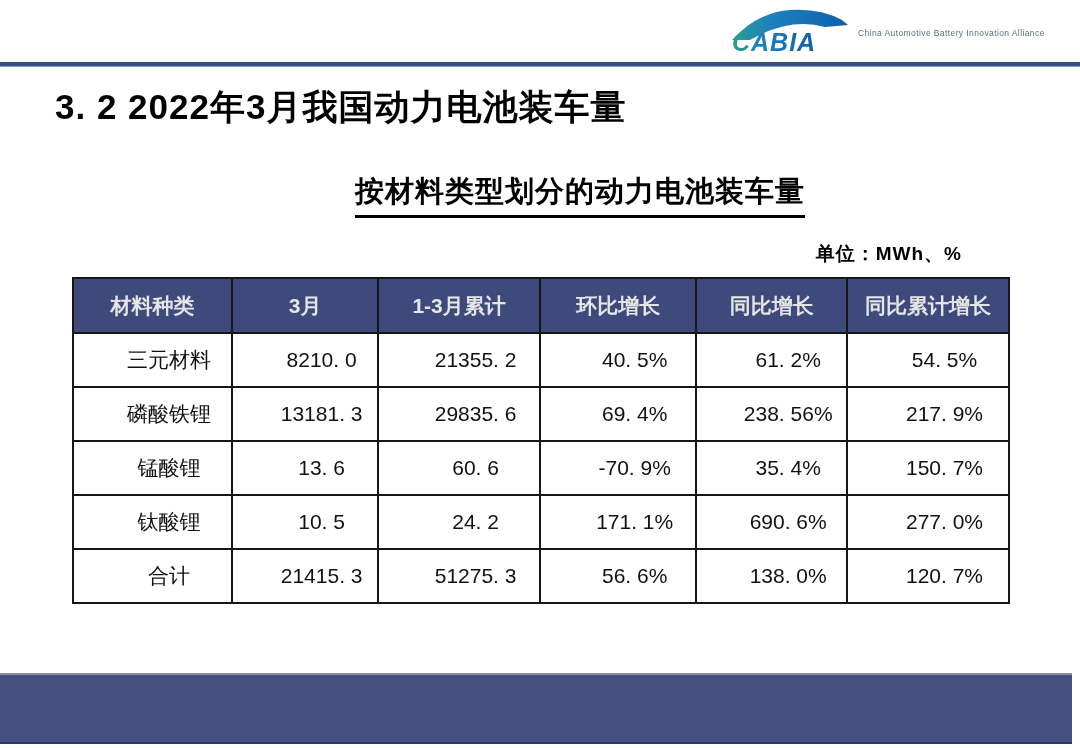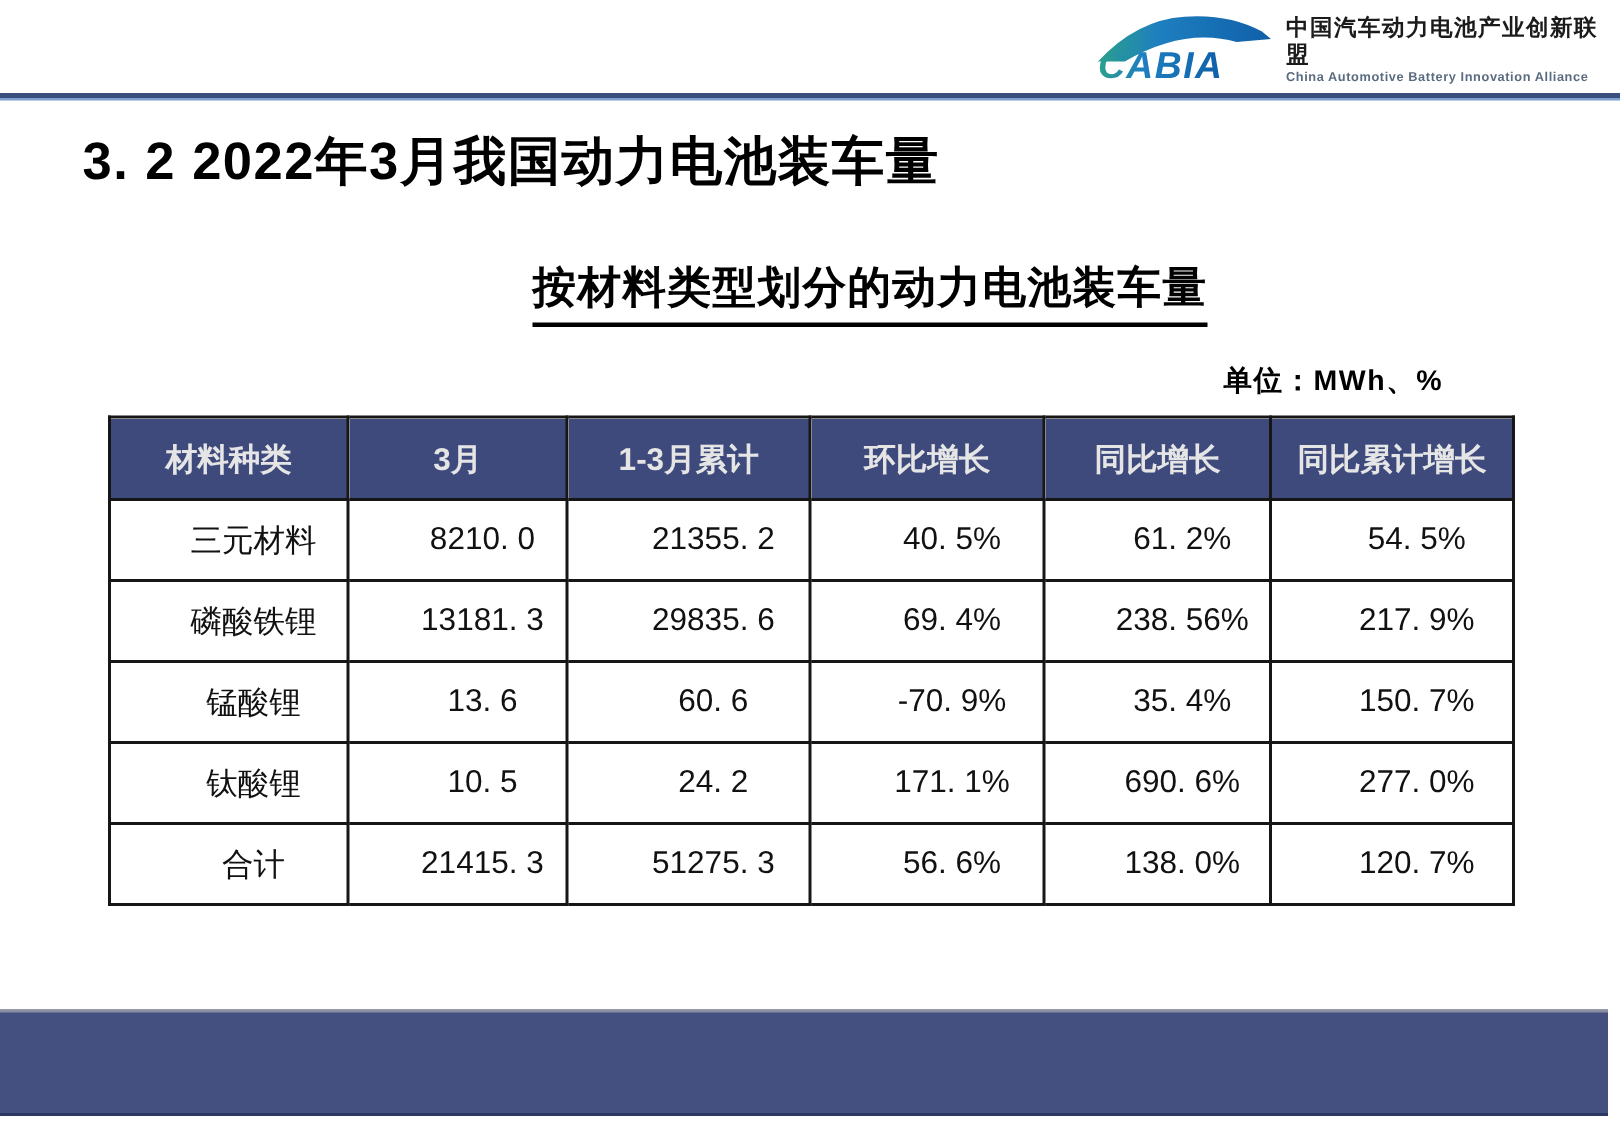--- a/index.html
+++ b/index.html
@@ -77,7 +77,6 @@
         <text x="4" y="47" font-style="italic" font-weight="bold" font-size="25" letter-spacing="1" fill="url(#lg)" font-family="Liberation Sans, sans-serif">CABIA</text>
       </svg>
       <div class="org">
-        <div class="org-zh">中国汽车动力电池产业创新联盟</div>
         <div class="org-en">China Automotive Battery Innovation Alliance</div>
       </div>
     </div>

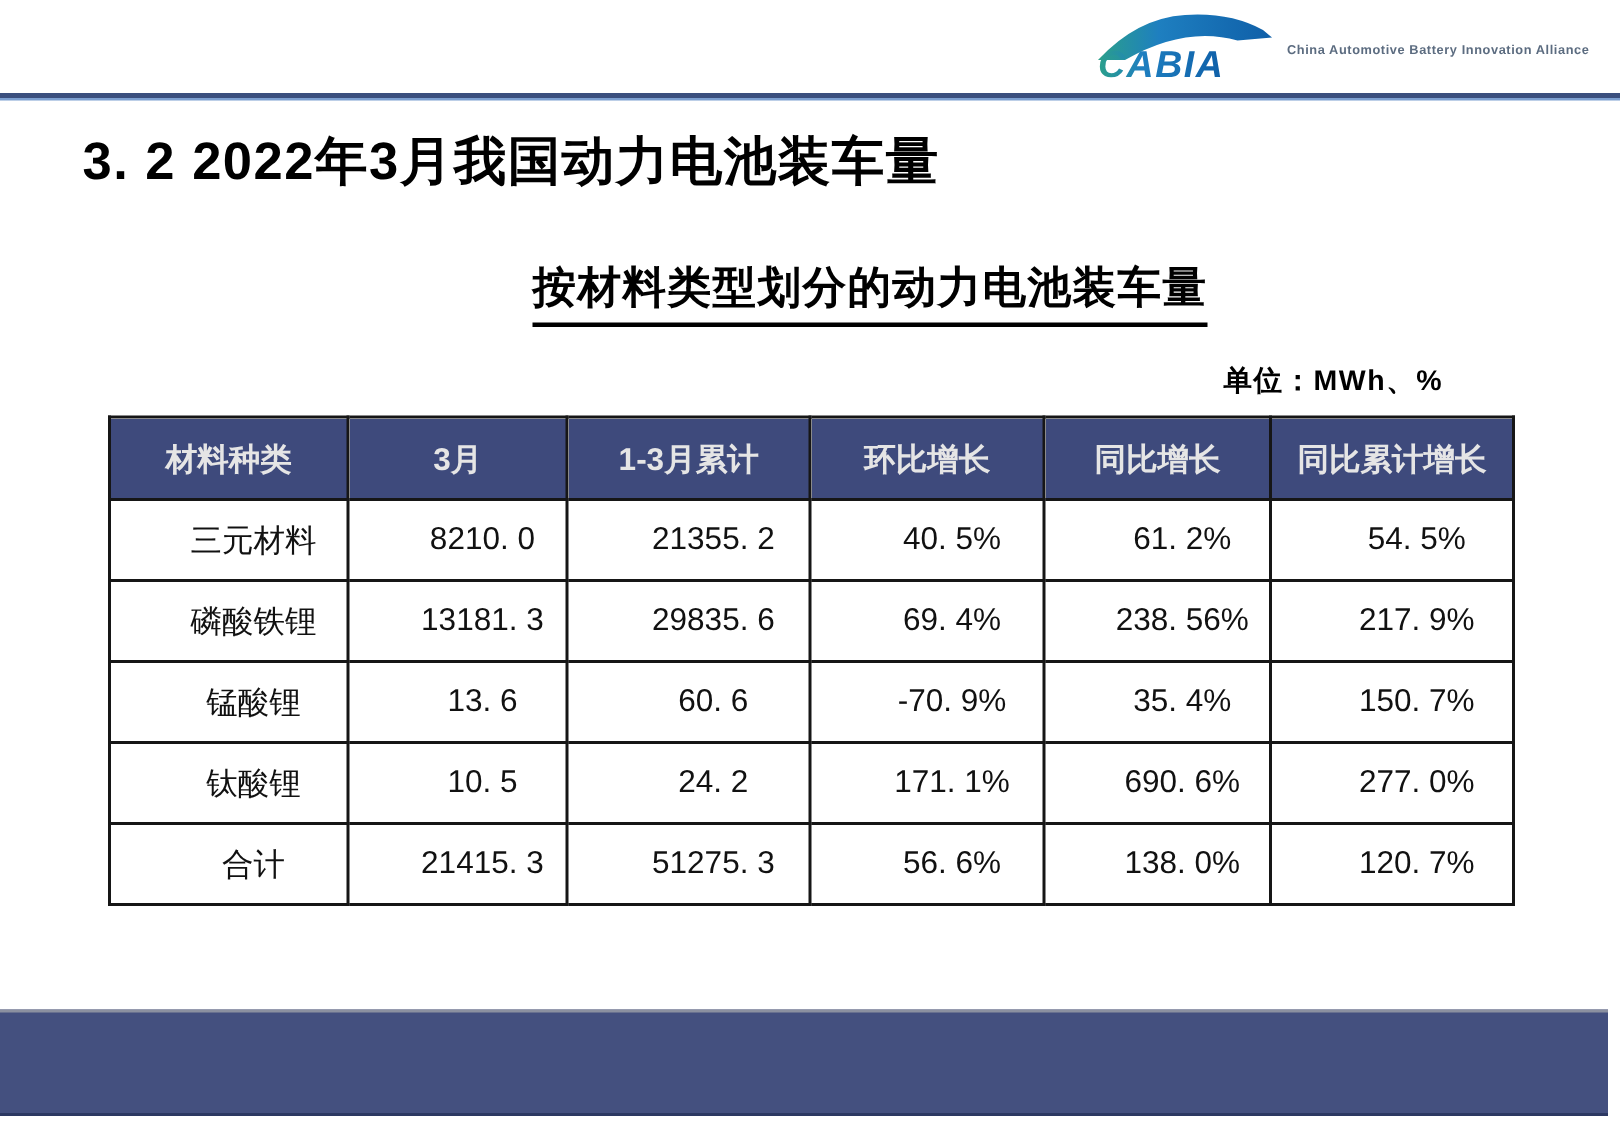--- a/index.html
+++ b/index.html
@@ -13,7 +13,7 @@
   .logo-svg { display:block; }
   .org { margin-left:8px; padding-top:6px; }
   .org-zh { font-size:15px; font-weight:bold; color:#1b1b1b; letter-spacing:1px; line-height:18px; }
-  .org-en { font-size:8.5px; font-weight:bold; color:#5c6c80; letter-spacing:0.4px; line-height:11px; }
+  .org-en { font-size:8.5px; font-weight:normal; color:#5c6c80; letter-spacing:0.4px; line-height:11px; }
   .separator {
     position:absolute; top:62px; left:0; width:1080px; height:5px;
     background:linear-gradient(#3b4f7e 0 72%, #7c9fd0 72% 100%);

